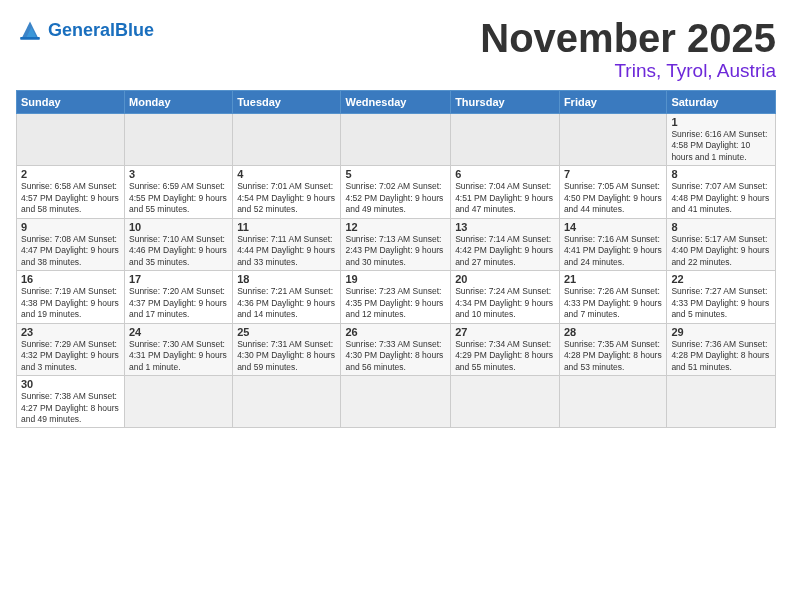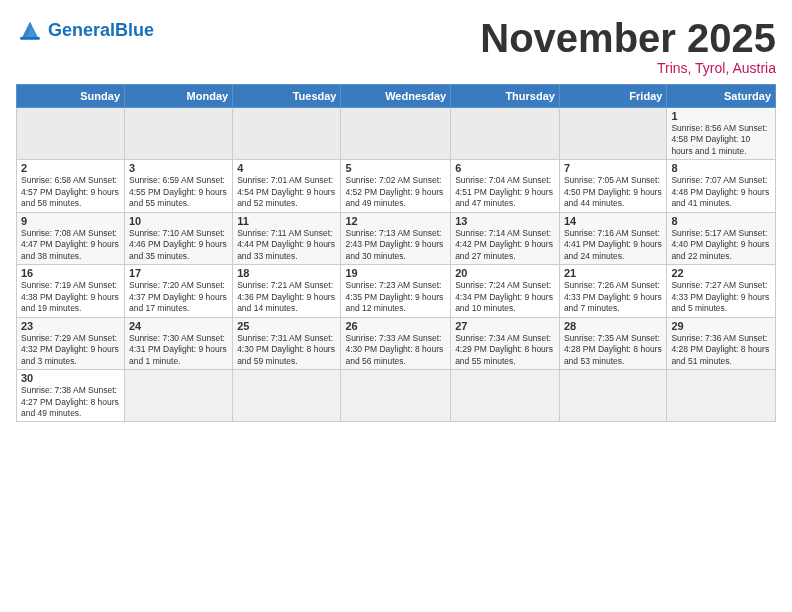--- a/index.html
+++ b/index.html
@@ -50,8 +50,8 @@
       line-height: 1.1;
     }
     .subtitle {
-      font-size: 14px;
-      color: #be185d;
+      font-size: 19px;
+      color: #6d28d9;
     }
     .calendar {
       width: 100%;

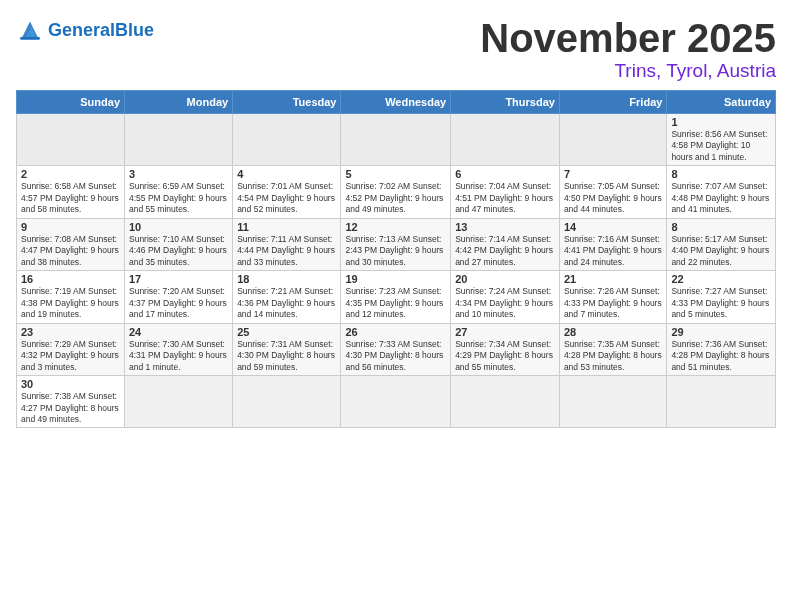--- a/index.html
+++ b/index.html
@@ -64,7 +64,7 @@
       font-size: 11px;
       font-weight: bold;
       padding: 5px 4px;
-      text-align: right;
+      text-align: left;
       border: 1px solid #5592cc;
     }
     .calendar td {

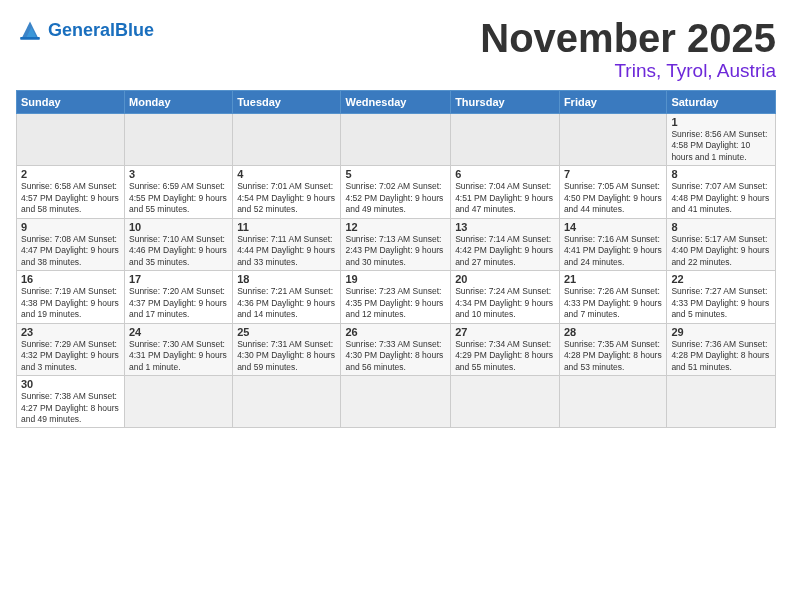--- a/index.html
+++ b/index.html
@@ -143,7 +143,7 @@
           <td class="empty"></td>
           <td>
             <span class="day-number">1</span>
-            <div class="day-info">Sunrise: 8:56 AM
+            <div class="day-info">Sunrise: 6:16 AM
 Sunset: 4:58 PM
 Daylight: 10 hours
 and 1 minute.</div>

